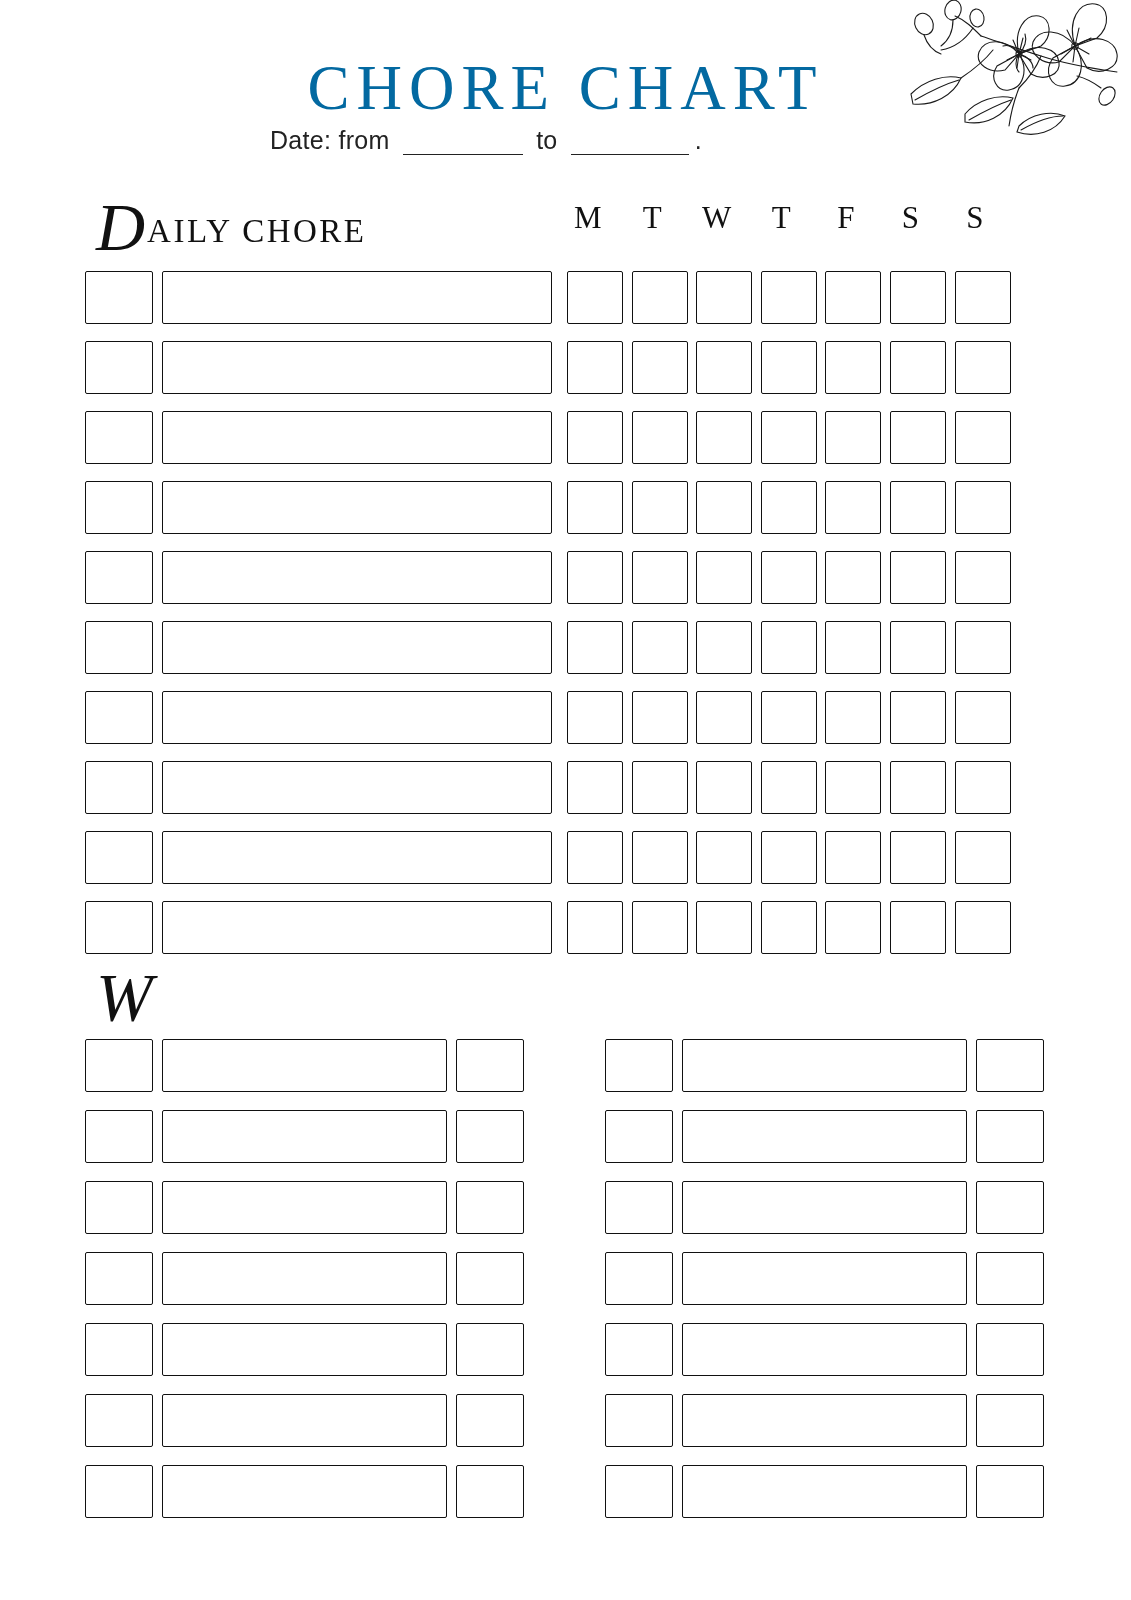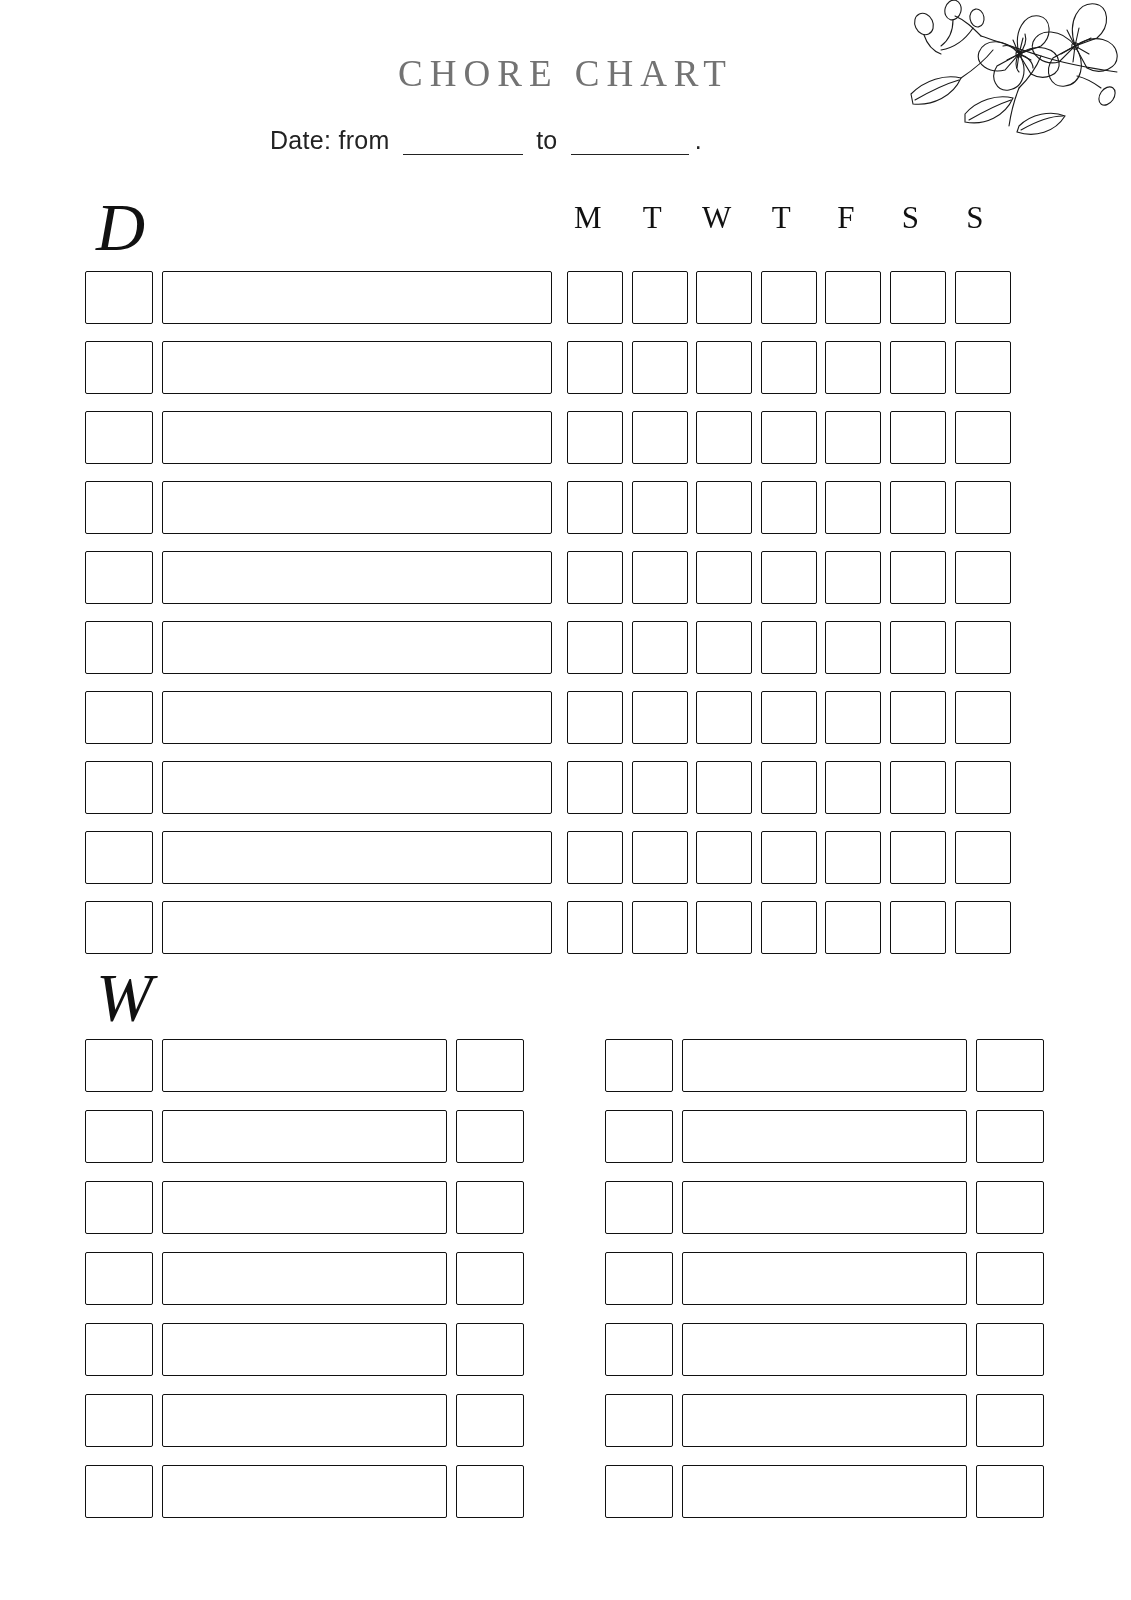--- a/index.html
+++ b/index.html
@@ -24,10 +24,10 @@
     width: 1131px;
     text-align: center;
     font-family: "Liberation Serif", serif;
-    font-size: 37px;
+    font-size: 63px;
     letter-spacing: 7px;
     font-weight: 400;
-    color: #737373;
+    color: #0369a1;
   }
   .date-line {
     position: absolute;

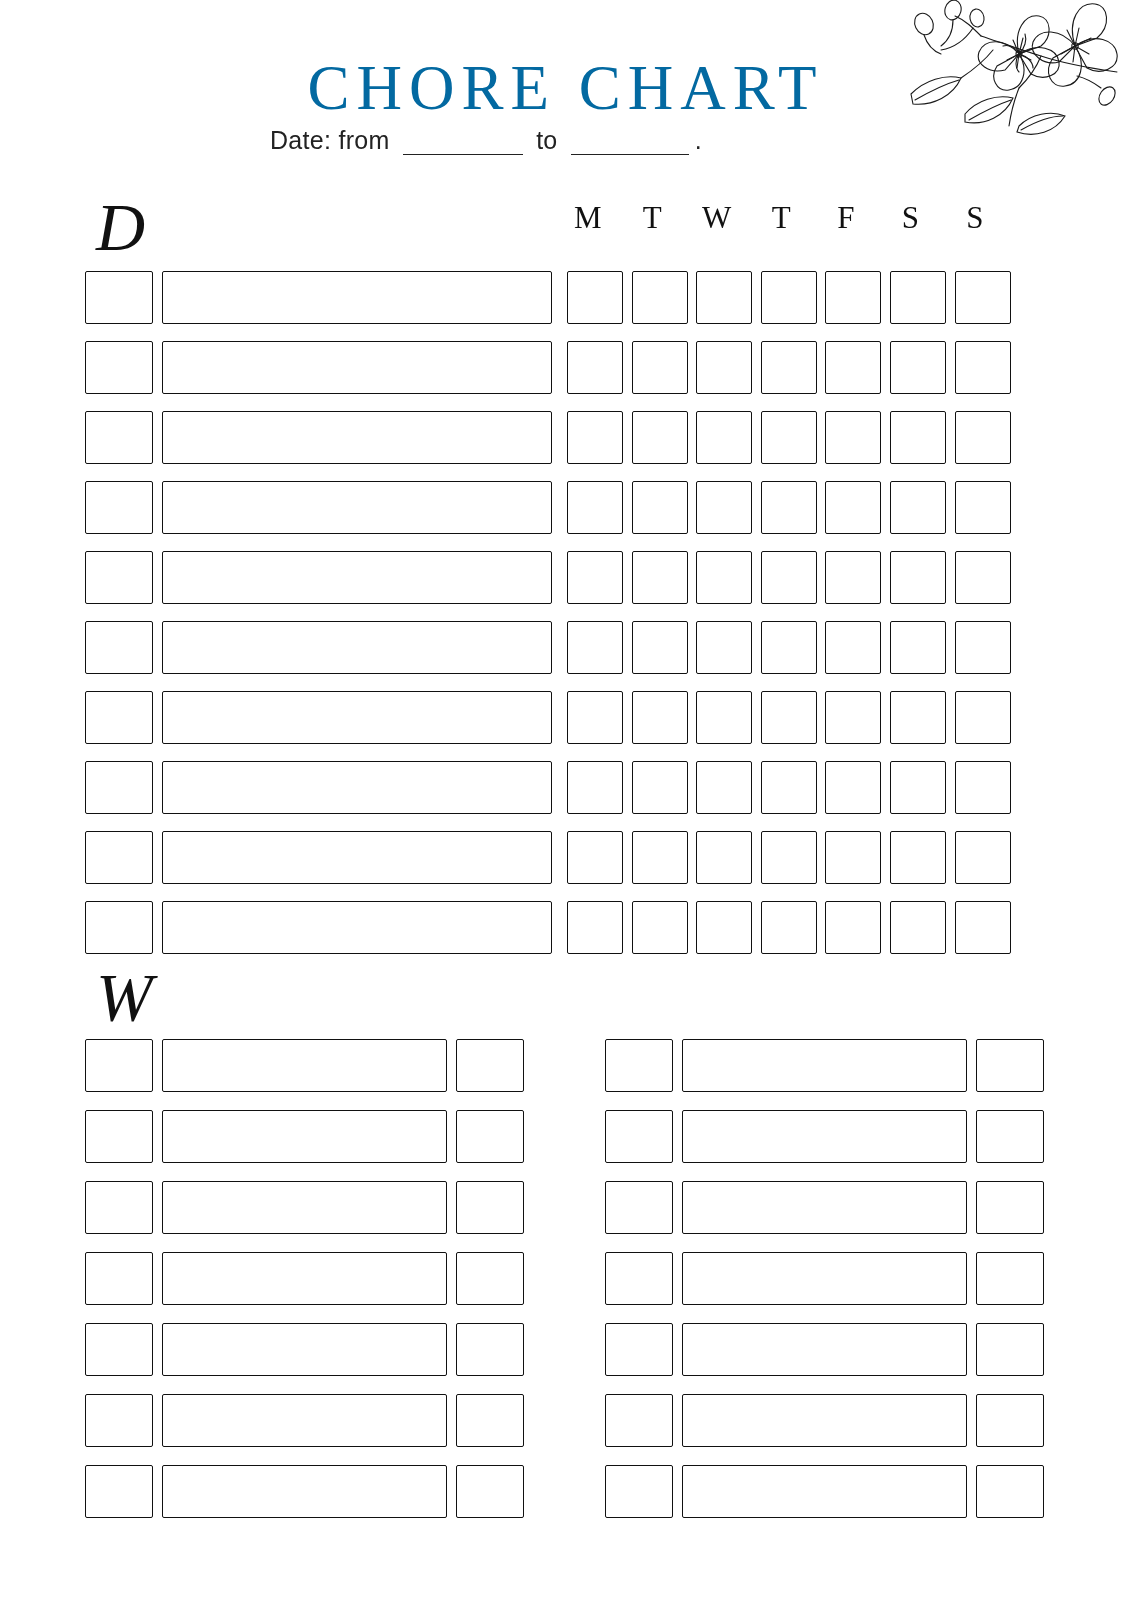--- a/index.html
+++ b/index.html
@@ -234,6 +234,7 @@
 
 <div class="section-heading" id="daily-heading">
   <span class="drop-cap">D</span>
+  <span class="heading-rest">AILY CHORE</span>
 </div>
 
 <div class="day-letters">

